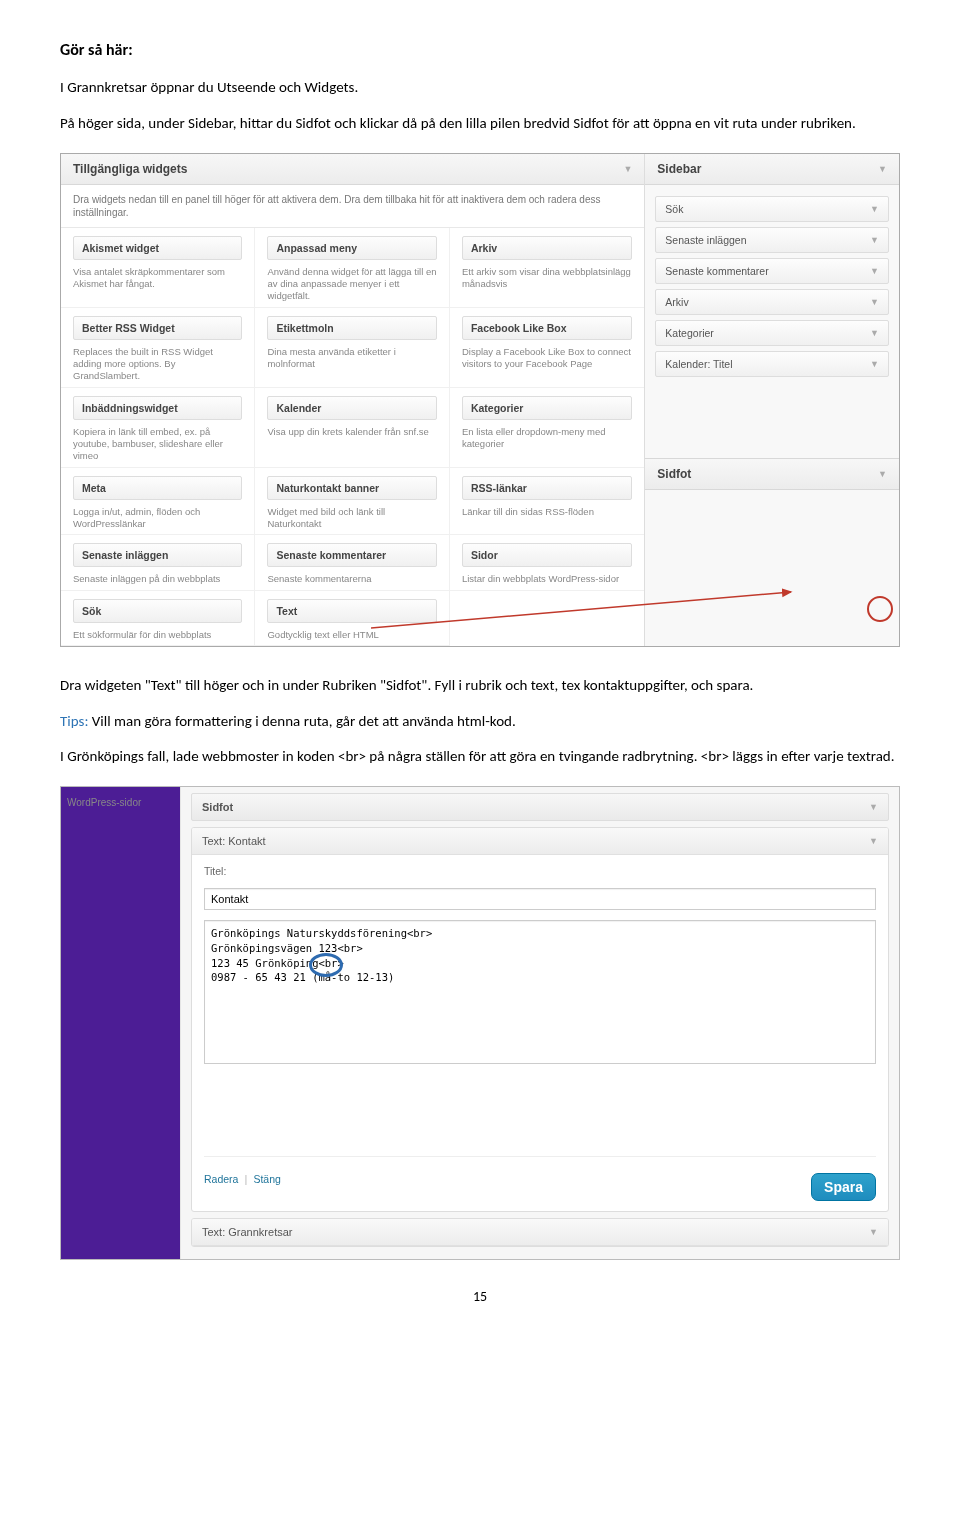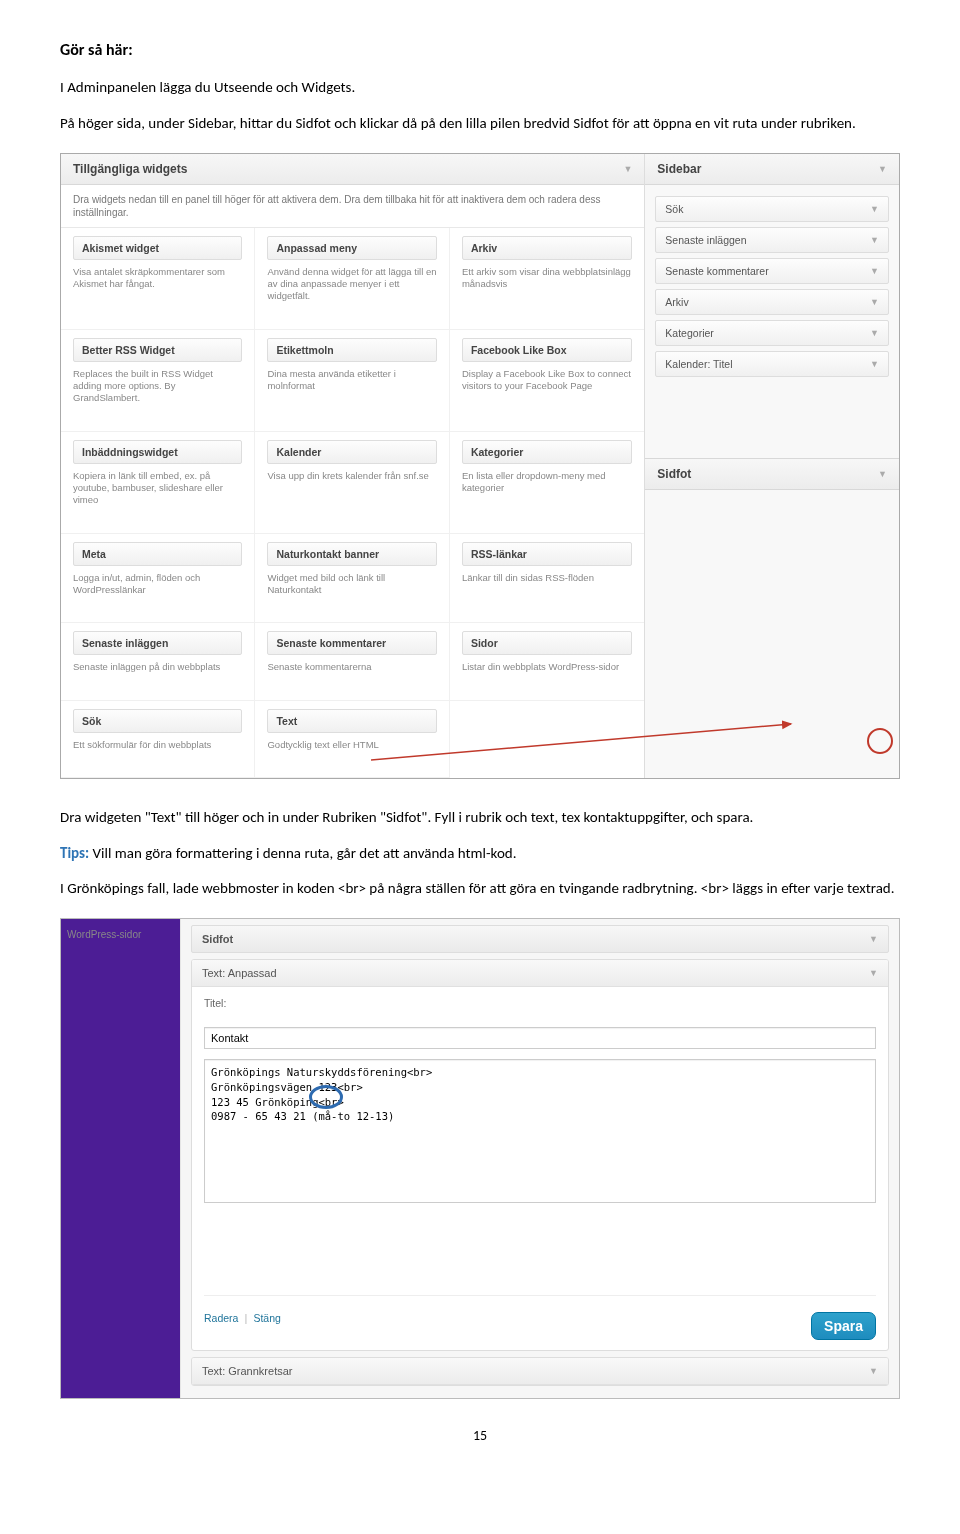--- a/index.html
+++ b/index.html
@@ -50,7 +50,7 @@
 <body>
 
 <p class="doc-heading">Gör så här:</p>
-<p class="doc-p">I Adminpanelen lägga du Utseende och Widgets.</p>
+<p class="doc-p">I Grannkretsar öppnar du Utseende och Widgets.</p>
 <p class="doc-p">På höger sida, under Sidebar, hittar du Sidfot och klickar då på den lilla pilen bredvid Sidfot för att öppna en vit ruta under rubriken.</p>
 
 <div class="shot1">

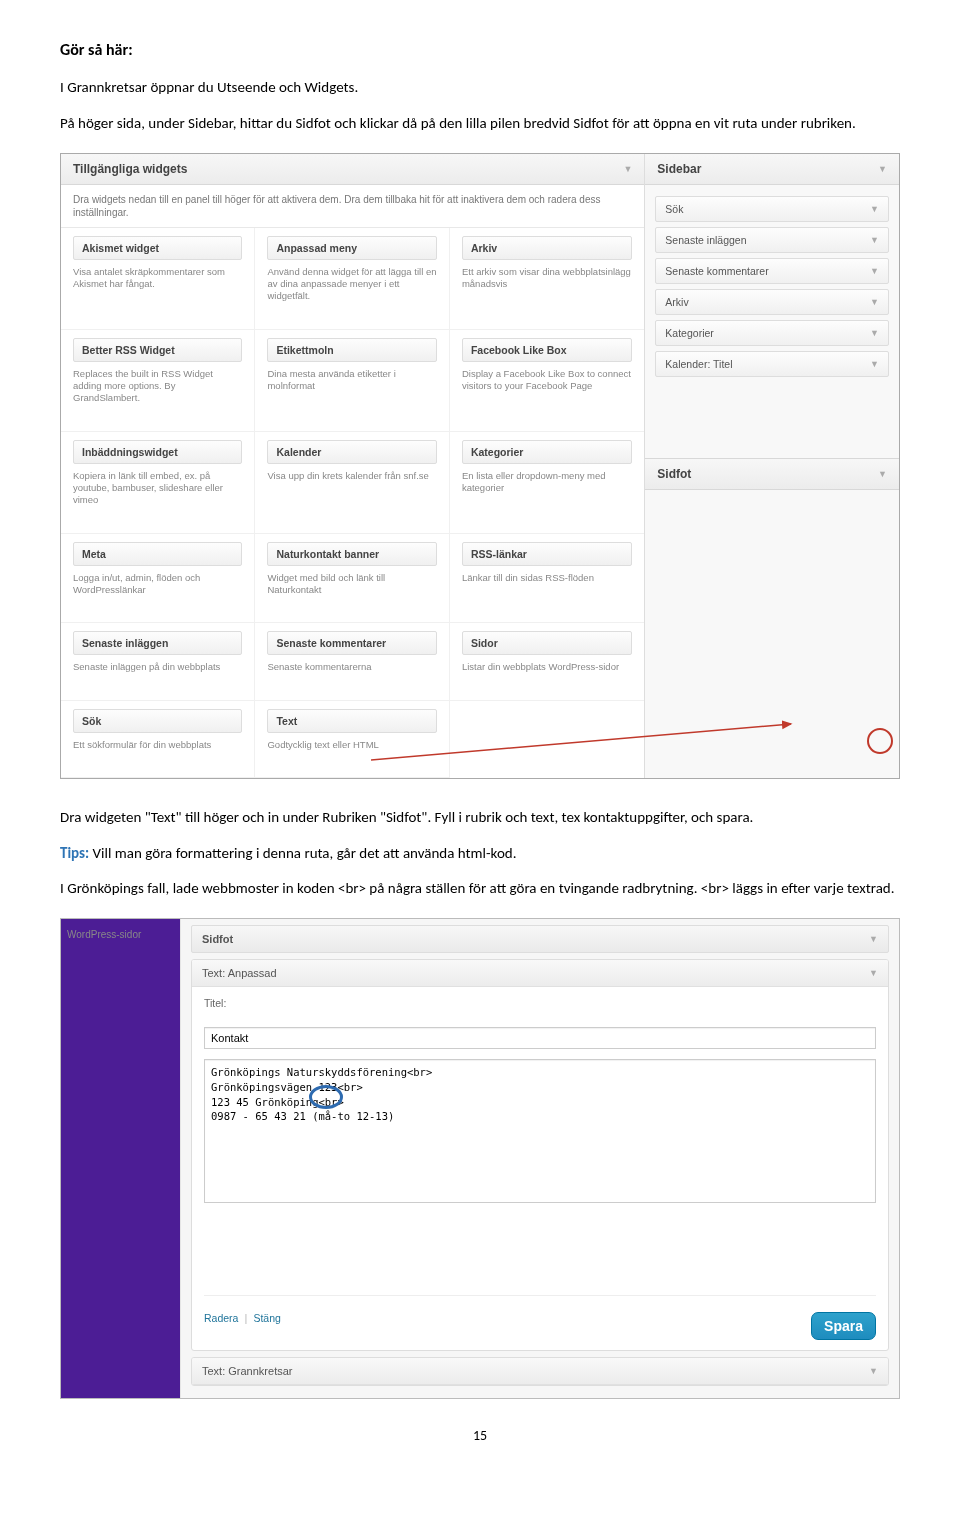--- a/index.html
+++ b/index.html
@@ -17,7 +17,7 @@
   .tri{color:#aaa;font-size:9px}
   .sub-note{padding:8px 12px;color:#777;font-size:10px;line-height:1.3;border-bottom:1px solid #e8e8e8}
   .wgrid{display:grid;grid-template-columns:1fr 1fr 1fr;gap:0}
-  .wcell{padding:8px 12px 26px;border-right:1px solid #f0f0f0;border-bottom:1px solid #f0f0f0}
+  .wcell{padding:8px 12px 4px;border-right:1px solid #f0f0f0;border-bottom:1px solid #f0f0f0}
   .wcell:nth-child(3n){border-right:none}
   .wlabel{background:linear-gradient(#fdfdfd,#f0f0f0);border:1px solid #ddd;border-radius:2px;padding:5px 8px;font-weight:700;color:#444;font-size:10.5px;margin-bottom:6px;cursor:grab}
   .wdesc{font-size:9.5px;color:#888;line-height:1.3}

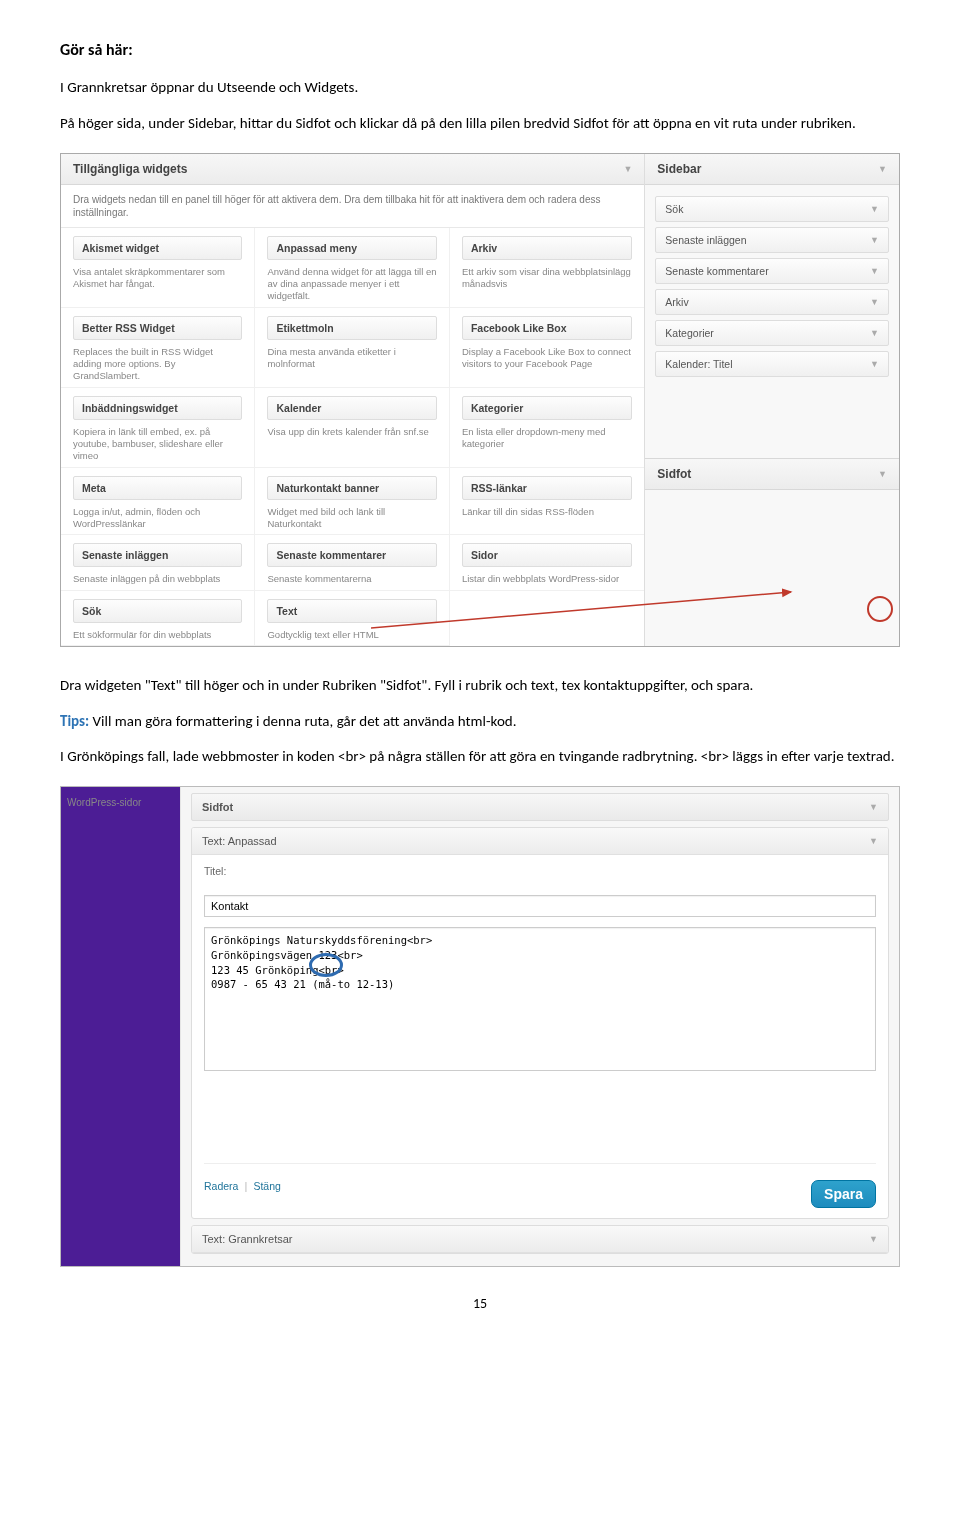--- a/index.html
+++ b/index.html
@@ -6,7 +6,7 @@
   body{font-family:Calibri,Arial,sans-serif;background:#fff;color:#000;width:960px;margin:0 auto;padding:40px 60px}
   .doc-heading{font-weight:700;font-size:16px;margin-bottom:18px}
   .doc-p{font-size:15px;line-height:1.45;margin-bottom:14px}
-  .doc-p .tips{color:#2e74b5;font-weight:700}
+  .doc-p .tips{color:#2e74b5;font-weight:400}
   
   
   .shot1{border:1px solid #aaa;background:#fff;font-family:Helvetica,Arial,sans-serif;font-size:11px;color:#555;margin:18px 0 28px;position:relative}

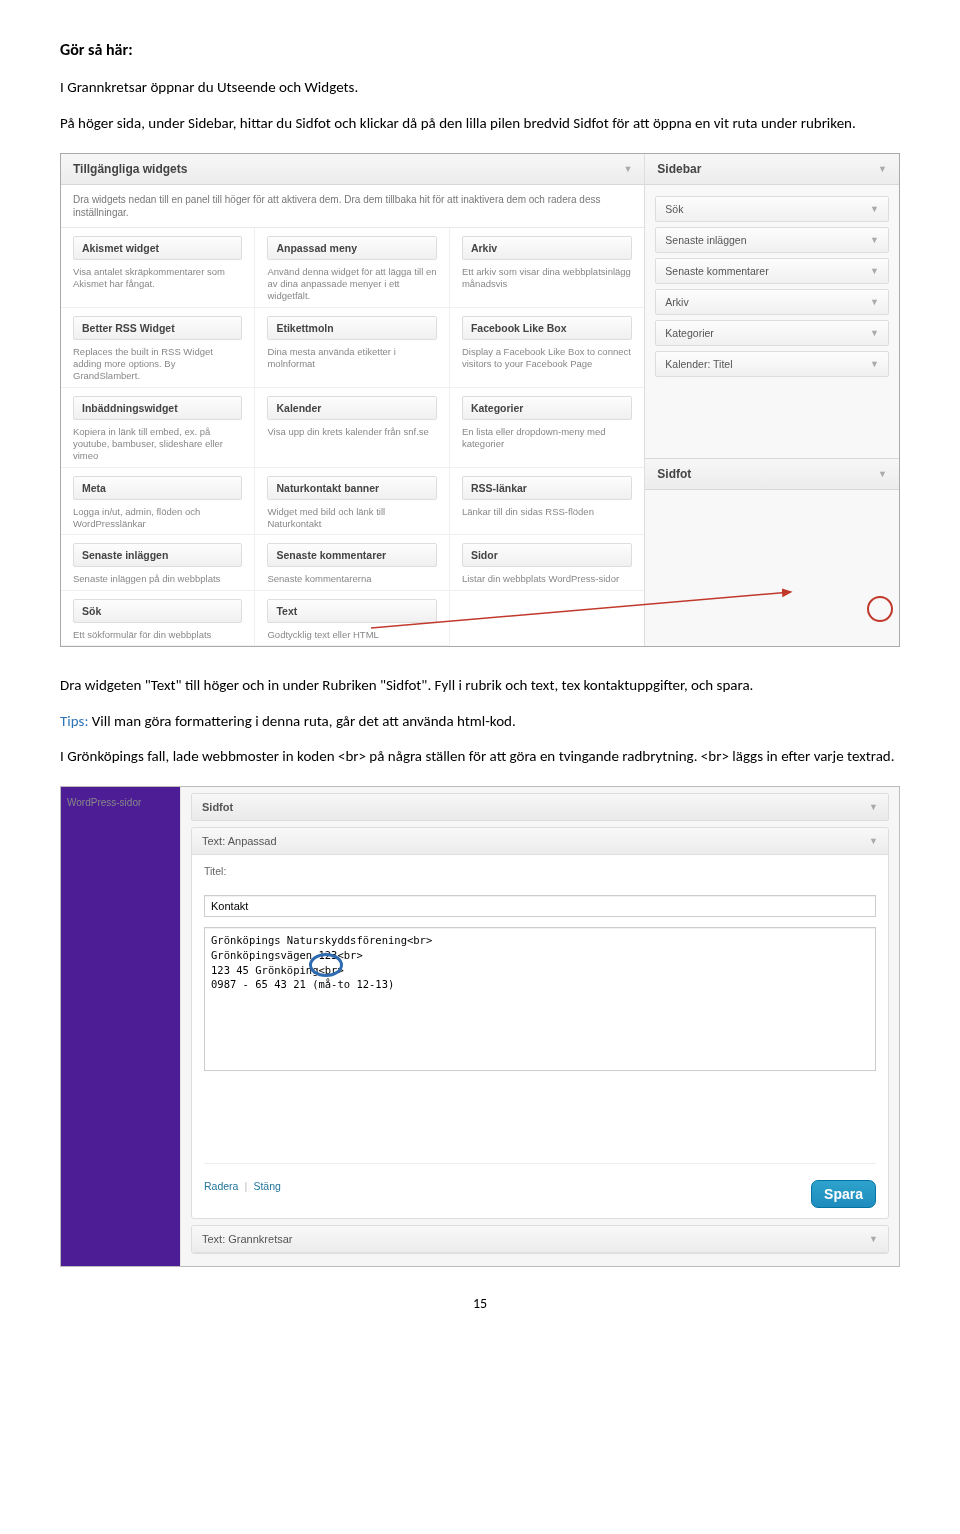--- a/index.html
+++ b/index.html
@@ -197,7 +197,7 @@
     </div>
     <div class="expand-box">
       <div class="exp-hdr">
-        <span>Text: Anpassad</span>
+        <span>Text: Kontakt</span>
         <span class="tri">▼</span>
       </div>
       <div class="form-body">

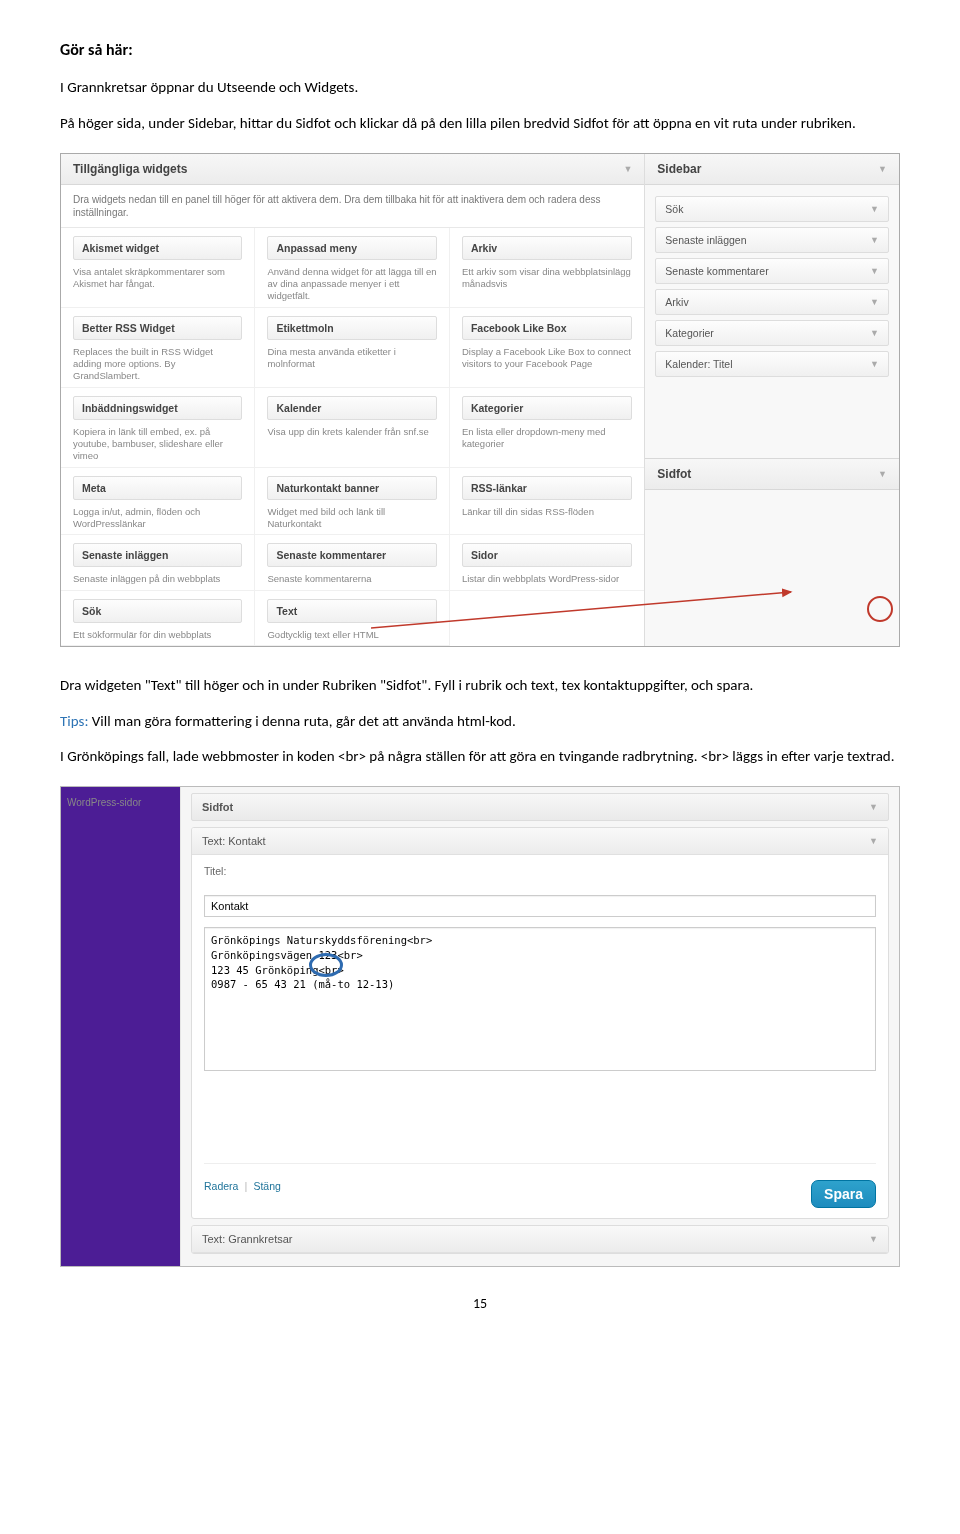--- a/index.html
+++ b/index.html
@@ -34,7 +34,7 @@
   .expand-box{background:#fff;border:1px solid #ddd;border-radius:3px;margin:6px 0;overflow:hidden}
   .exp-hdr{background:linear-gradient(#f9f9f9,#ececec);padding:7px 10px;font-size:11px;color:#555;display:flex;justify-content:space-between;align-items:center;border-bottom:1px solid #e0e0e0}
   .form-body{padding:10px 12px}
-  .form-body label{display:block;font-size:10.5px;color:#666;margin-bottom:18px}
+  .form-body label{display:block;font-size:10.5px;color:#666;margin-bottom:11px}
   .form-body input[type=text]{width:100%;border:1px solid #ccc;padding:4px 6px;font-size:11px;margin-bottom:10px;background:#fff;box-shadow:inset 0 1px 1px rgba(0,0,0,0.06)}
   .form-body textarea{width:100%;height:144px;border:1px solid #ccc;padding:5px 6px;font-size:10.5px;line-height:1.4;background:#fff;box-shadow:inset 0 1px 1px rgba(0,0,0,0.06);resize:none;margin-bottom:90px}
   .chk-row{font-size:10.5px;color:#555;margin:8px 0 12px}

